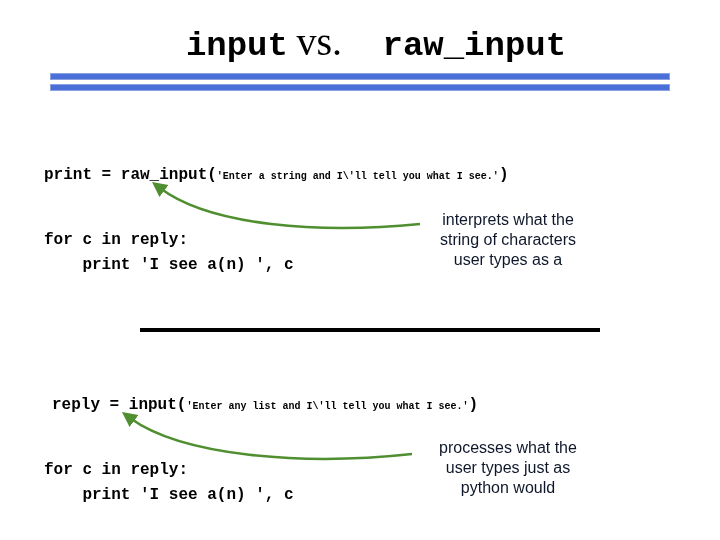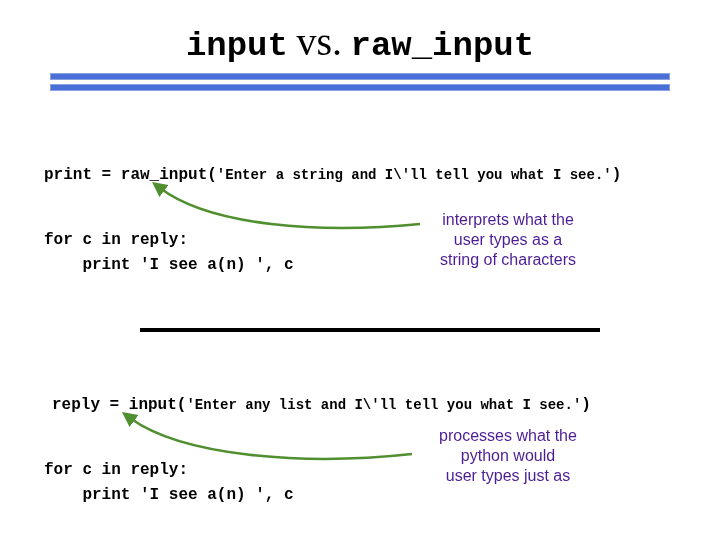--- a/index.html
+++ b/index.html
@@ -27,6 +27,7 @@
   .title .mono {
     font-family: 'Courier New', monospace;
     font-weight: bold;
+    margin-left: 32px;
   }
   .title .vs {
     font-family: Georgia, serif;

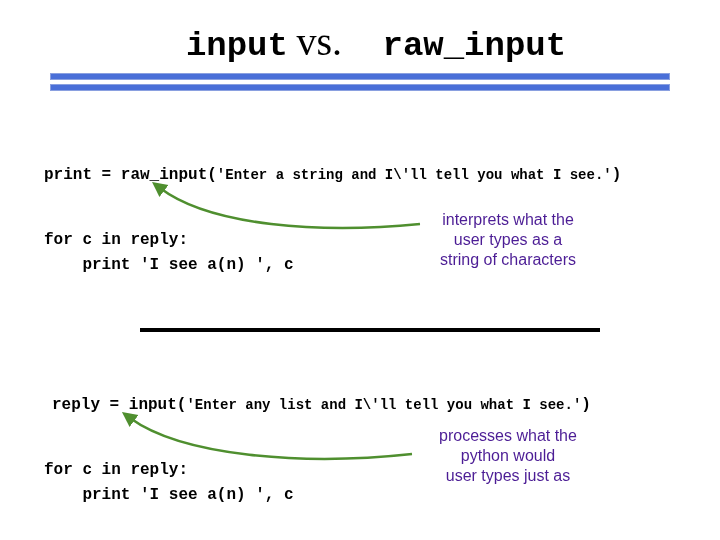--- a/index.html
+++ b/index.html
@@ -53,7 +53,7 @@
   .prompt {
     font-family: 'Courier New', monospace;
     font-weight: bold;
-    font-size: 14px;
+    font-size: 10px;
     color: #000;
   }
   .line1 {

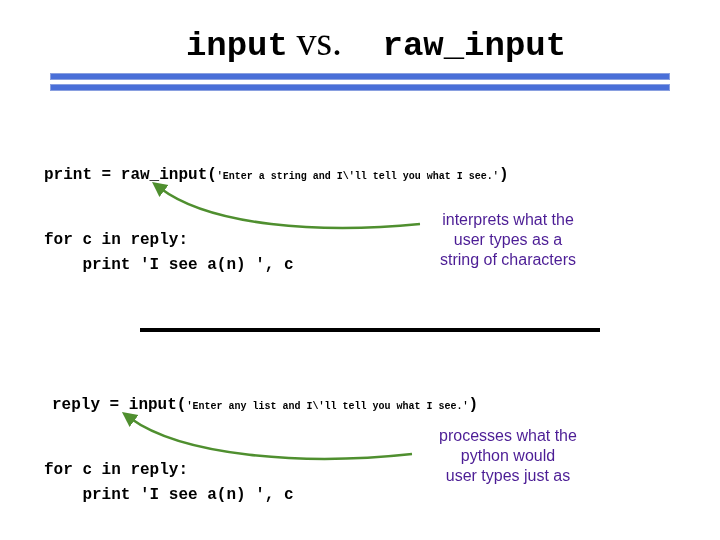--- a/index.html
+++ b/index.html
@@ -70,7 +70,7 @@
   .note {
     font-family: 'Comic Sans MS', 'Comic Sans', cursive, sans-serif;
     font-size: 16px;
-    color: #4c1d95;
+    color: #0f172a;
     text-align: center;
     line-height: 1.25;
   }

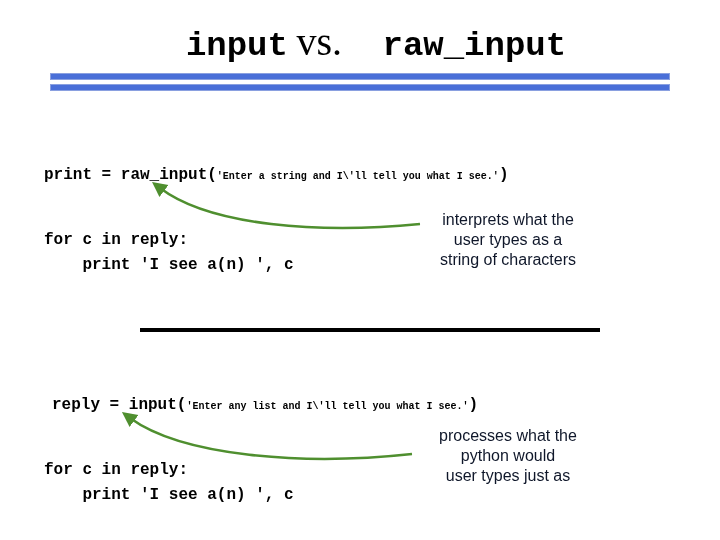--- a/index.html
+++ b/index.html
@@ -148,8 +148,8 @@
 
   <div class="note note1">
     <div>interprets what the</div>
+    <div>string of characters</div>
     <div>user types as a</div>
-    <div>string of characters</div>
   </div>
 
   <div class="sep"></div>

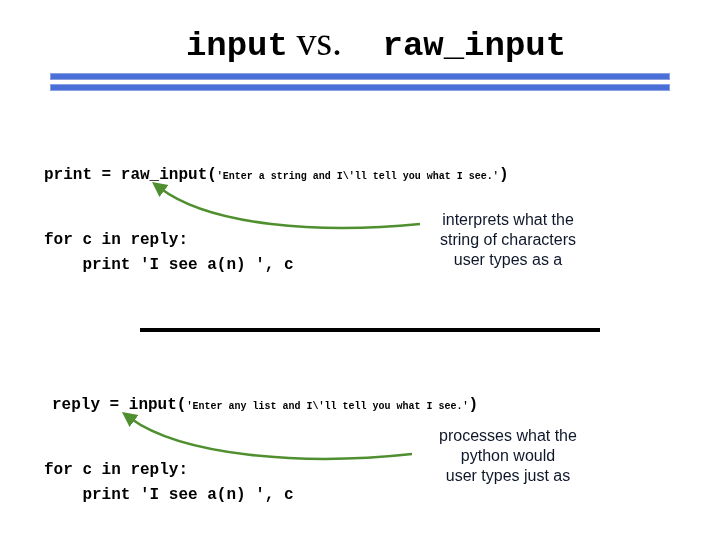--- a/index.html
+++ b/index.html
@@ -102,7 +102,7 @@
   .note2 {
     position: absolute;
     left: 418px;
-    top: 408px;
+    top: 420px;
     width: 180px;
   }
   svg.arrow {

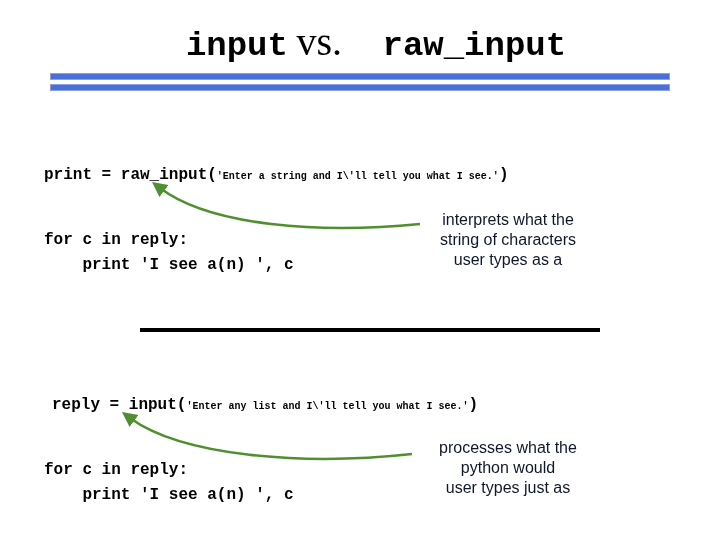--- a/index.html
+++ b/index.html
@@ -174,8 +174,8 @@
 
   <div class="note note2">
     <div>processes what the</div>
+    <div>user types just as</div>
     <div>python would</div>
-    <div>user types just as</div>
   </div>
 
 </div>

